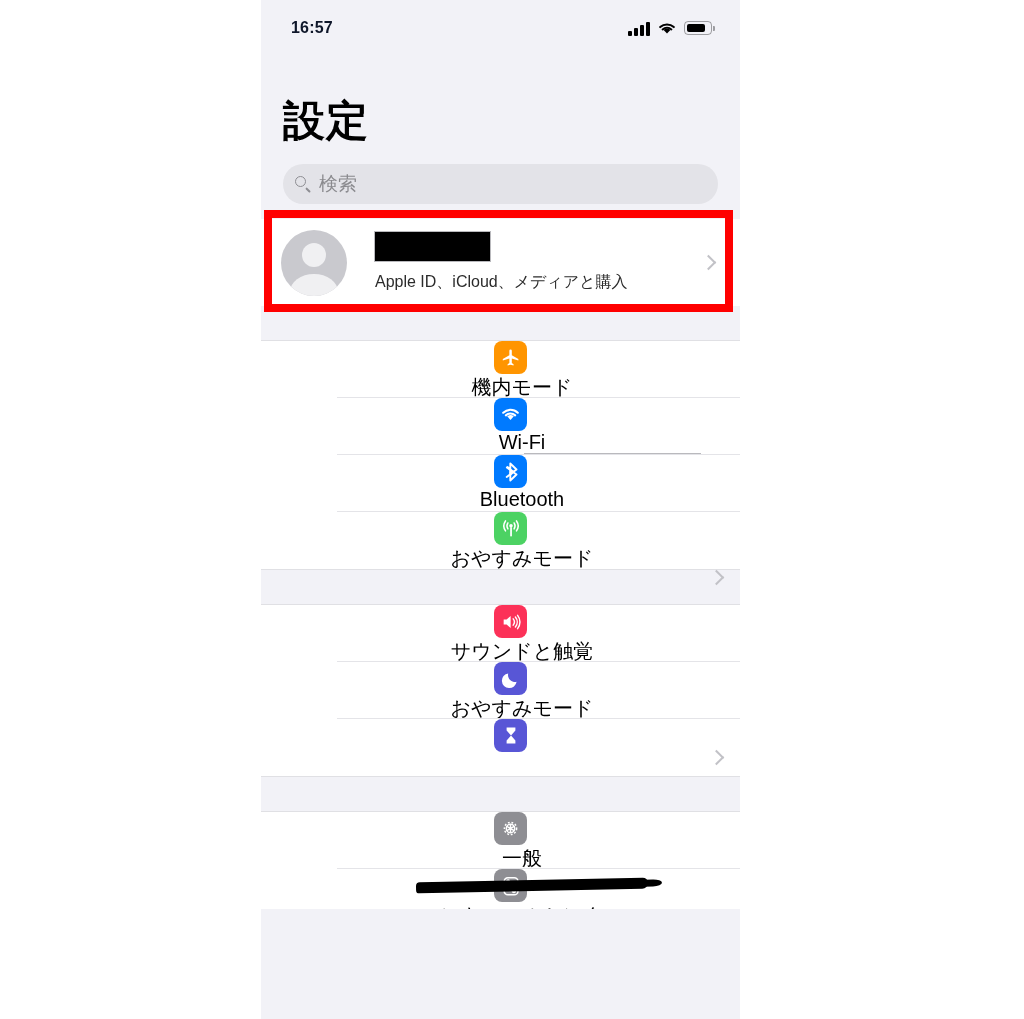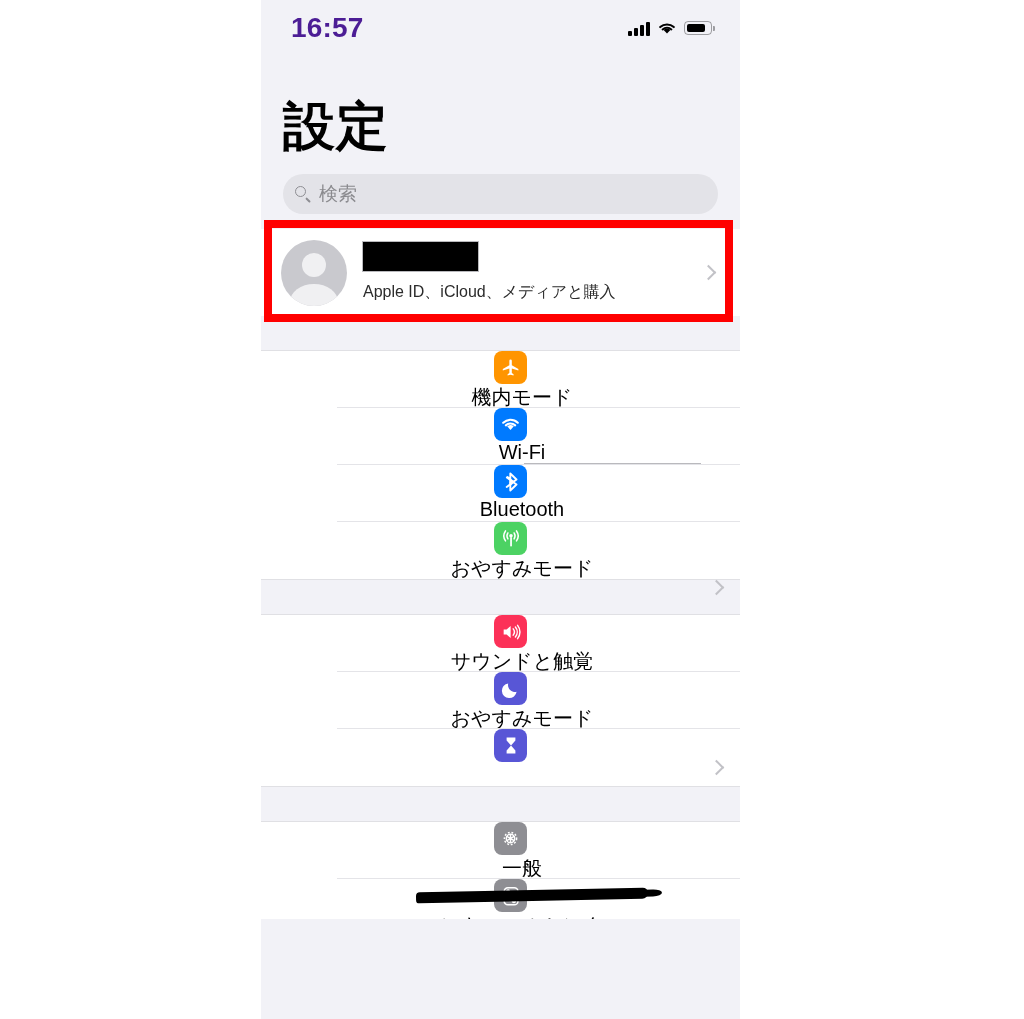--- a/index.html
+++ b/index.html
@@ -34,9 +34,9 @@
     box-sizing: border-box;
   }
   .status-time {
-    font-size: 28px;
+    font-size: 16px;
     font-weight: bold;
-    color: #4c1d95;
+    color: #0f172a;
     letter-spacing: .2px;
   }
   .status-icons {

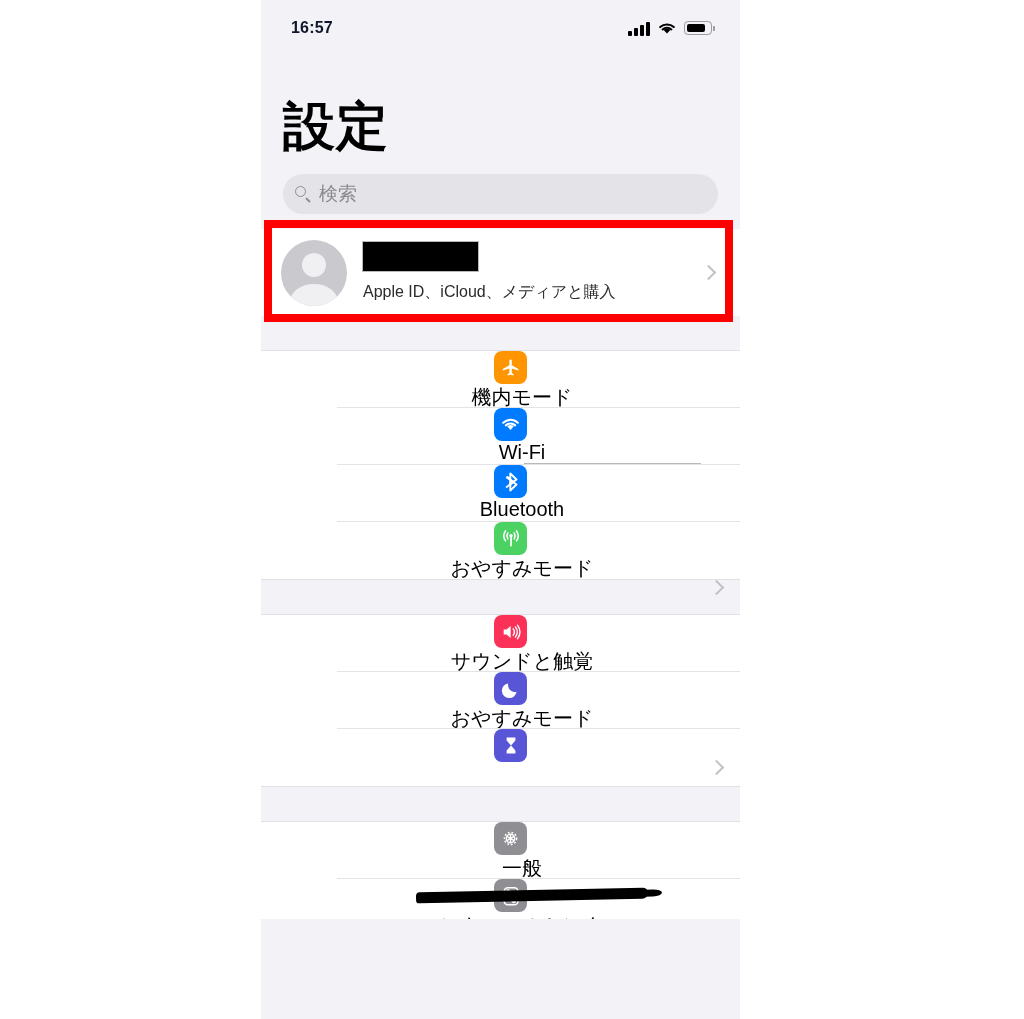--- a/index.html
+++ b/index.html
@@ -88,7 +88,7 @@
 
   
   .page-title {
-    font-size: 52px;
+    font-size: 42px;
     font-weight: bold;
     color: #000;
     padding: 44px 0 0 22px;

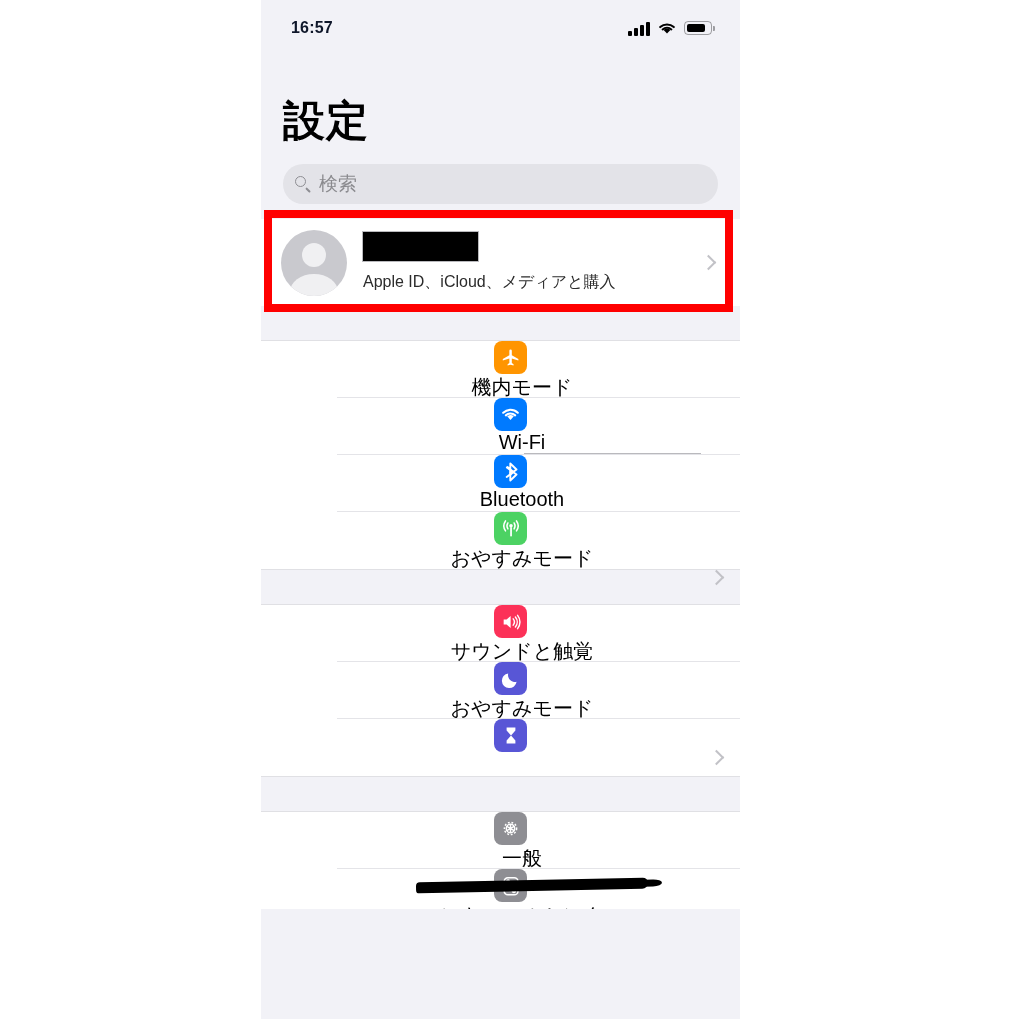--- a/index.html
+++ b/index.html
@@ -280,7 +280,7 @@
     background: #f0f0f2;
   }
   .account-text {
-    margin-left: 16px;
+    margin-left: 28px;
     display: flex;
     flex-direction: column;
     gap: 11px;

